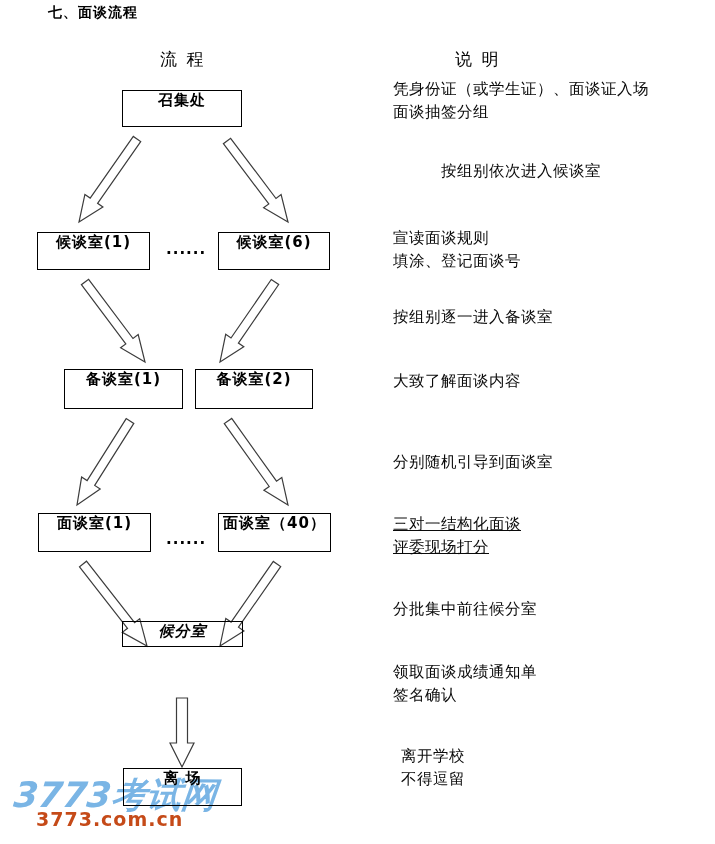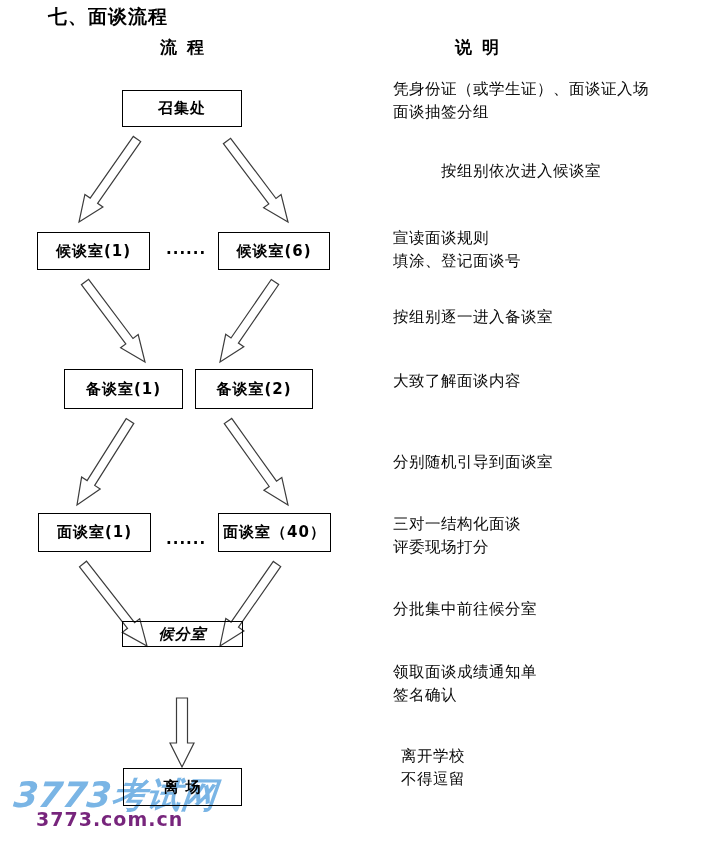--- a/index.html
+++ b/index.html
@@ -10,7 +10,7 @@
   }
   .page-title{
     position:absolute;left:48px;top:4px;
-    font-size:19px;font-weight:bold;letter-spacing:1px;
+    font-size:14px;font-weight:bold;letter-spacing:1px;
   }
   .col-header{
     position:absolute;top:36px;font-size:17px;font-weight:bold;letter-spacing:2px;

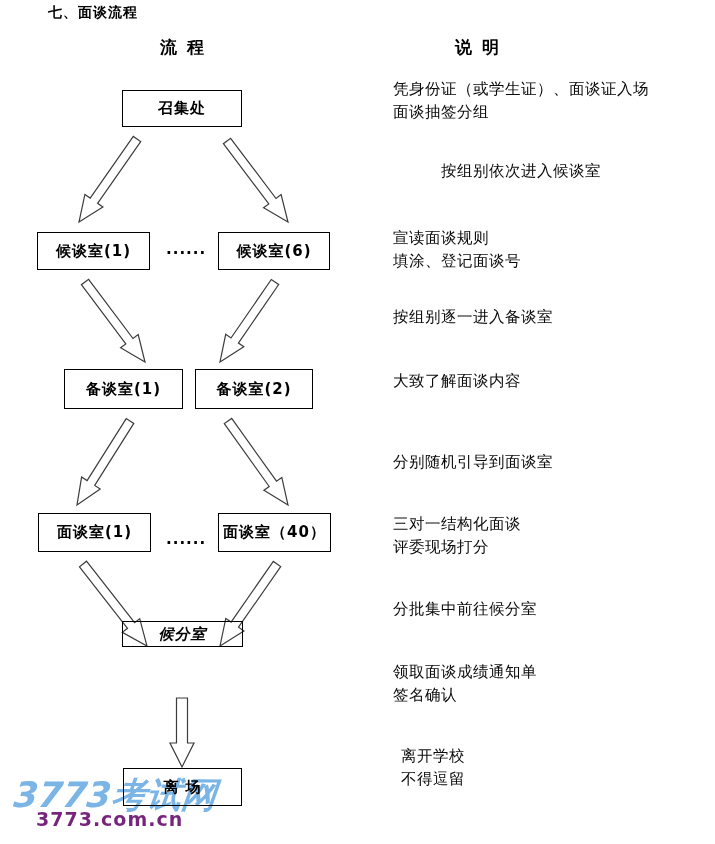--- a/index.html
+++ b/index.html
@@ -13,7 +13,7 @@
     font-size:14px;font-weight:bold;letter-spacing:1px;
   }
   .col-header{
-    position:absolute;top:36px;font-size:17px;font-weight:bold;letter-spacing:2px;
+    position:absolute;top:48px;font-size:17px;font-weight:normal;letter-spacing:2px;
   }
   .col-header.process{left:160px;}
   .col-header.explain{left:455px;text-align:right;}

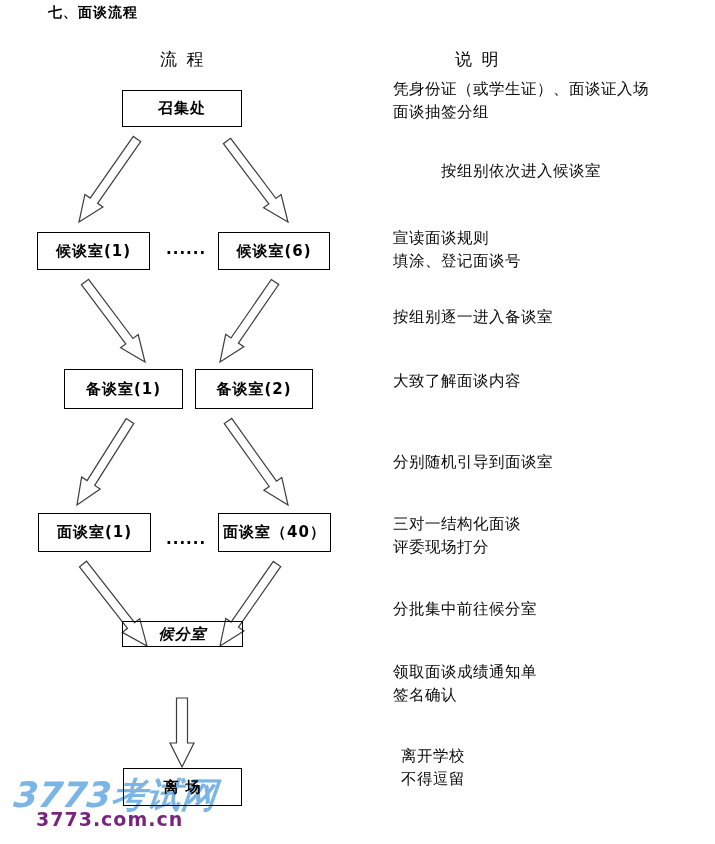--- a/index.html
+++ b/index.html
@@ -35,7 +35,7 @@
   .node{
     position:absolute;z-index:2;
     border:1.5px solid #000;background:transparent;
-    display:flex;align-items:center;justify-content:center;
+    display:flex;justify-content:center;
     font-size:15px;font-weight:bold;letter-spacing:1px;
     box-sizing:border-box;
   }

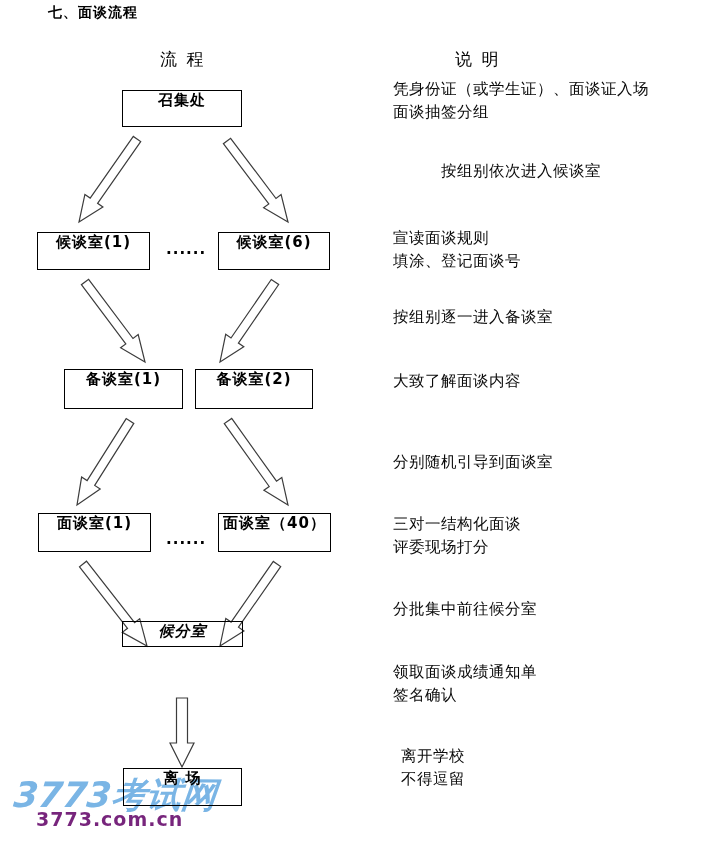--- a/index.html
+++ b/index.html
@@ -62,7 +62,7 @@
     letter-spacing:0.5px;color:#0a0a0a;width:315px;
   }
   .e1{top:78px;}  .e2{top:160px;margin-left:48px;} .e3{top:227px;} .e4{top:306px;}
-  .e5{top:370px;} .e6{top:451px;} .e7{top:513px;} .e8{top:598px;}
+  .e5{top:370px;} .e6{top:451px;} .e7{top:513px;text-decoration:underline;} .e8{top:598px;}
   .e9{top:661px;} .e10{top:745px;margin-left:8px;}
 </style>
 </head>

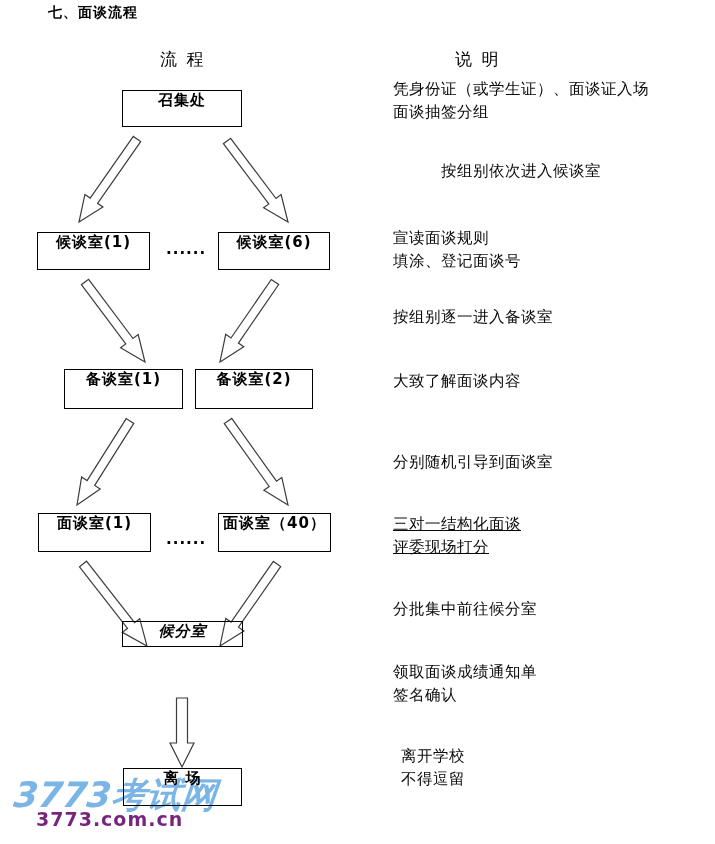--- a/index.html
+++ b/index.html
@@ -28,7 +28,7 @@
   }
   .watermark-domain{
     position:absolute;left:36px;top:808px;z-index:1;
-    font-size:19px;font-weight:bold;color:#701a75;
+    font-size:19px;font-weight:bold;color:#c2410c;
     letter-spacing:1px;opacity:0.95;
   }
 

